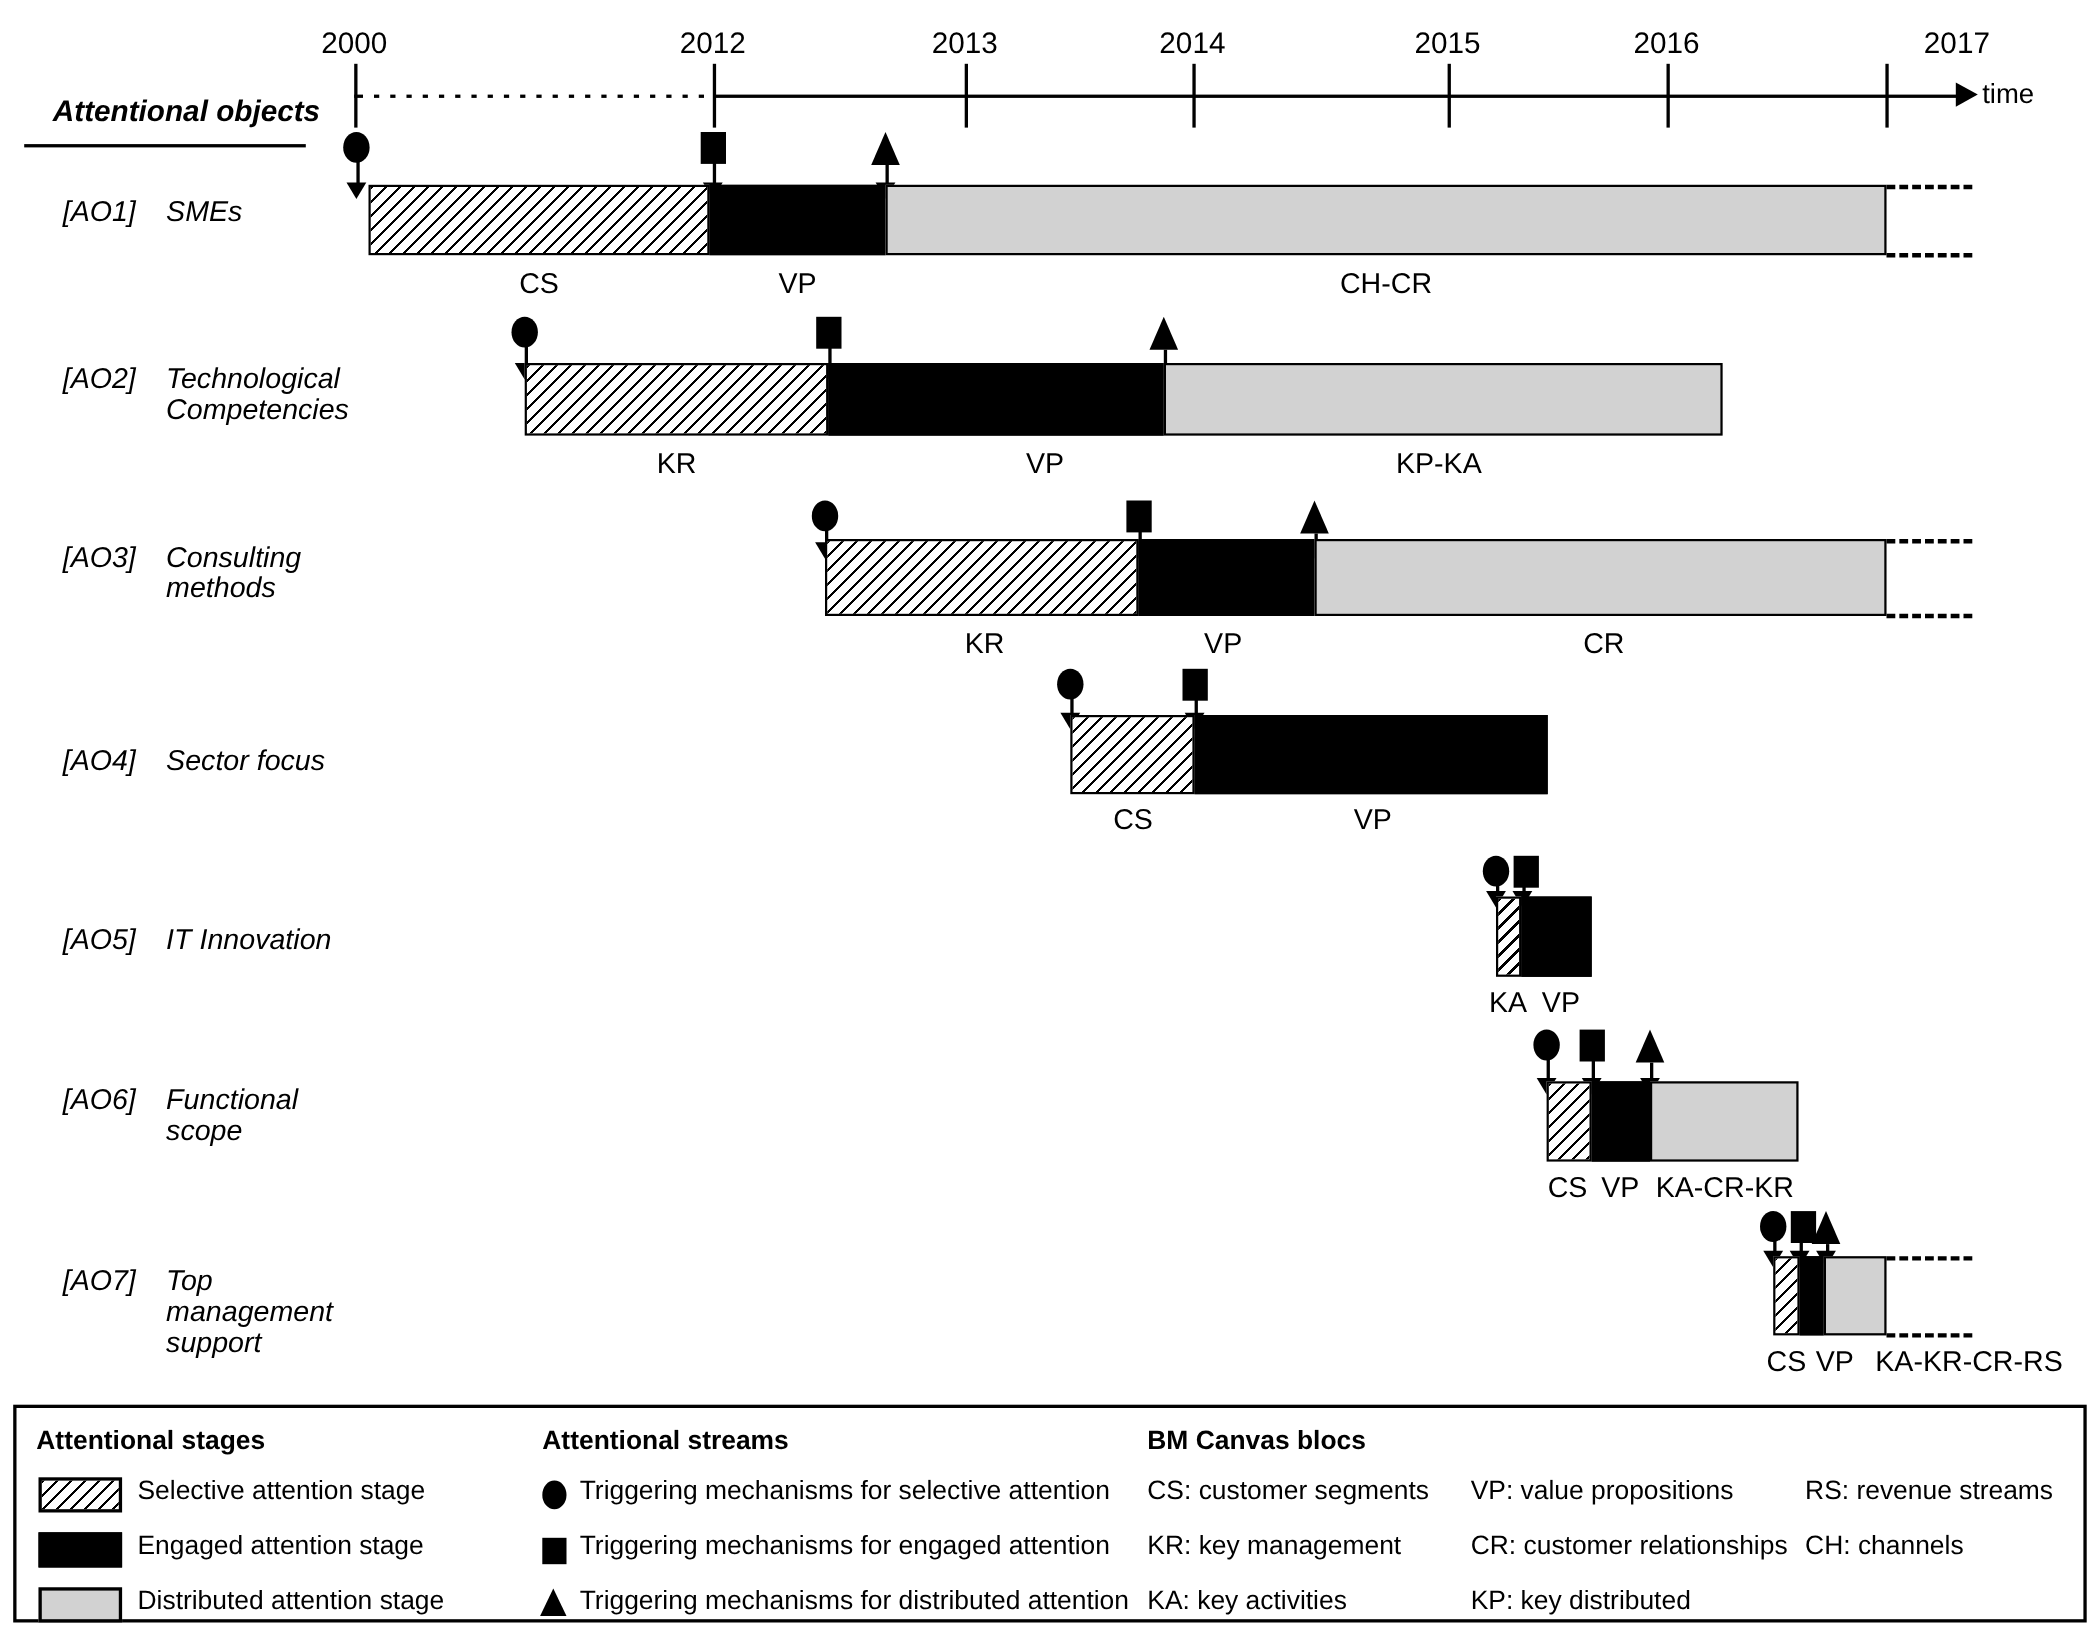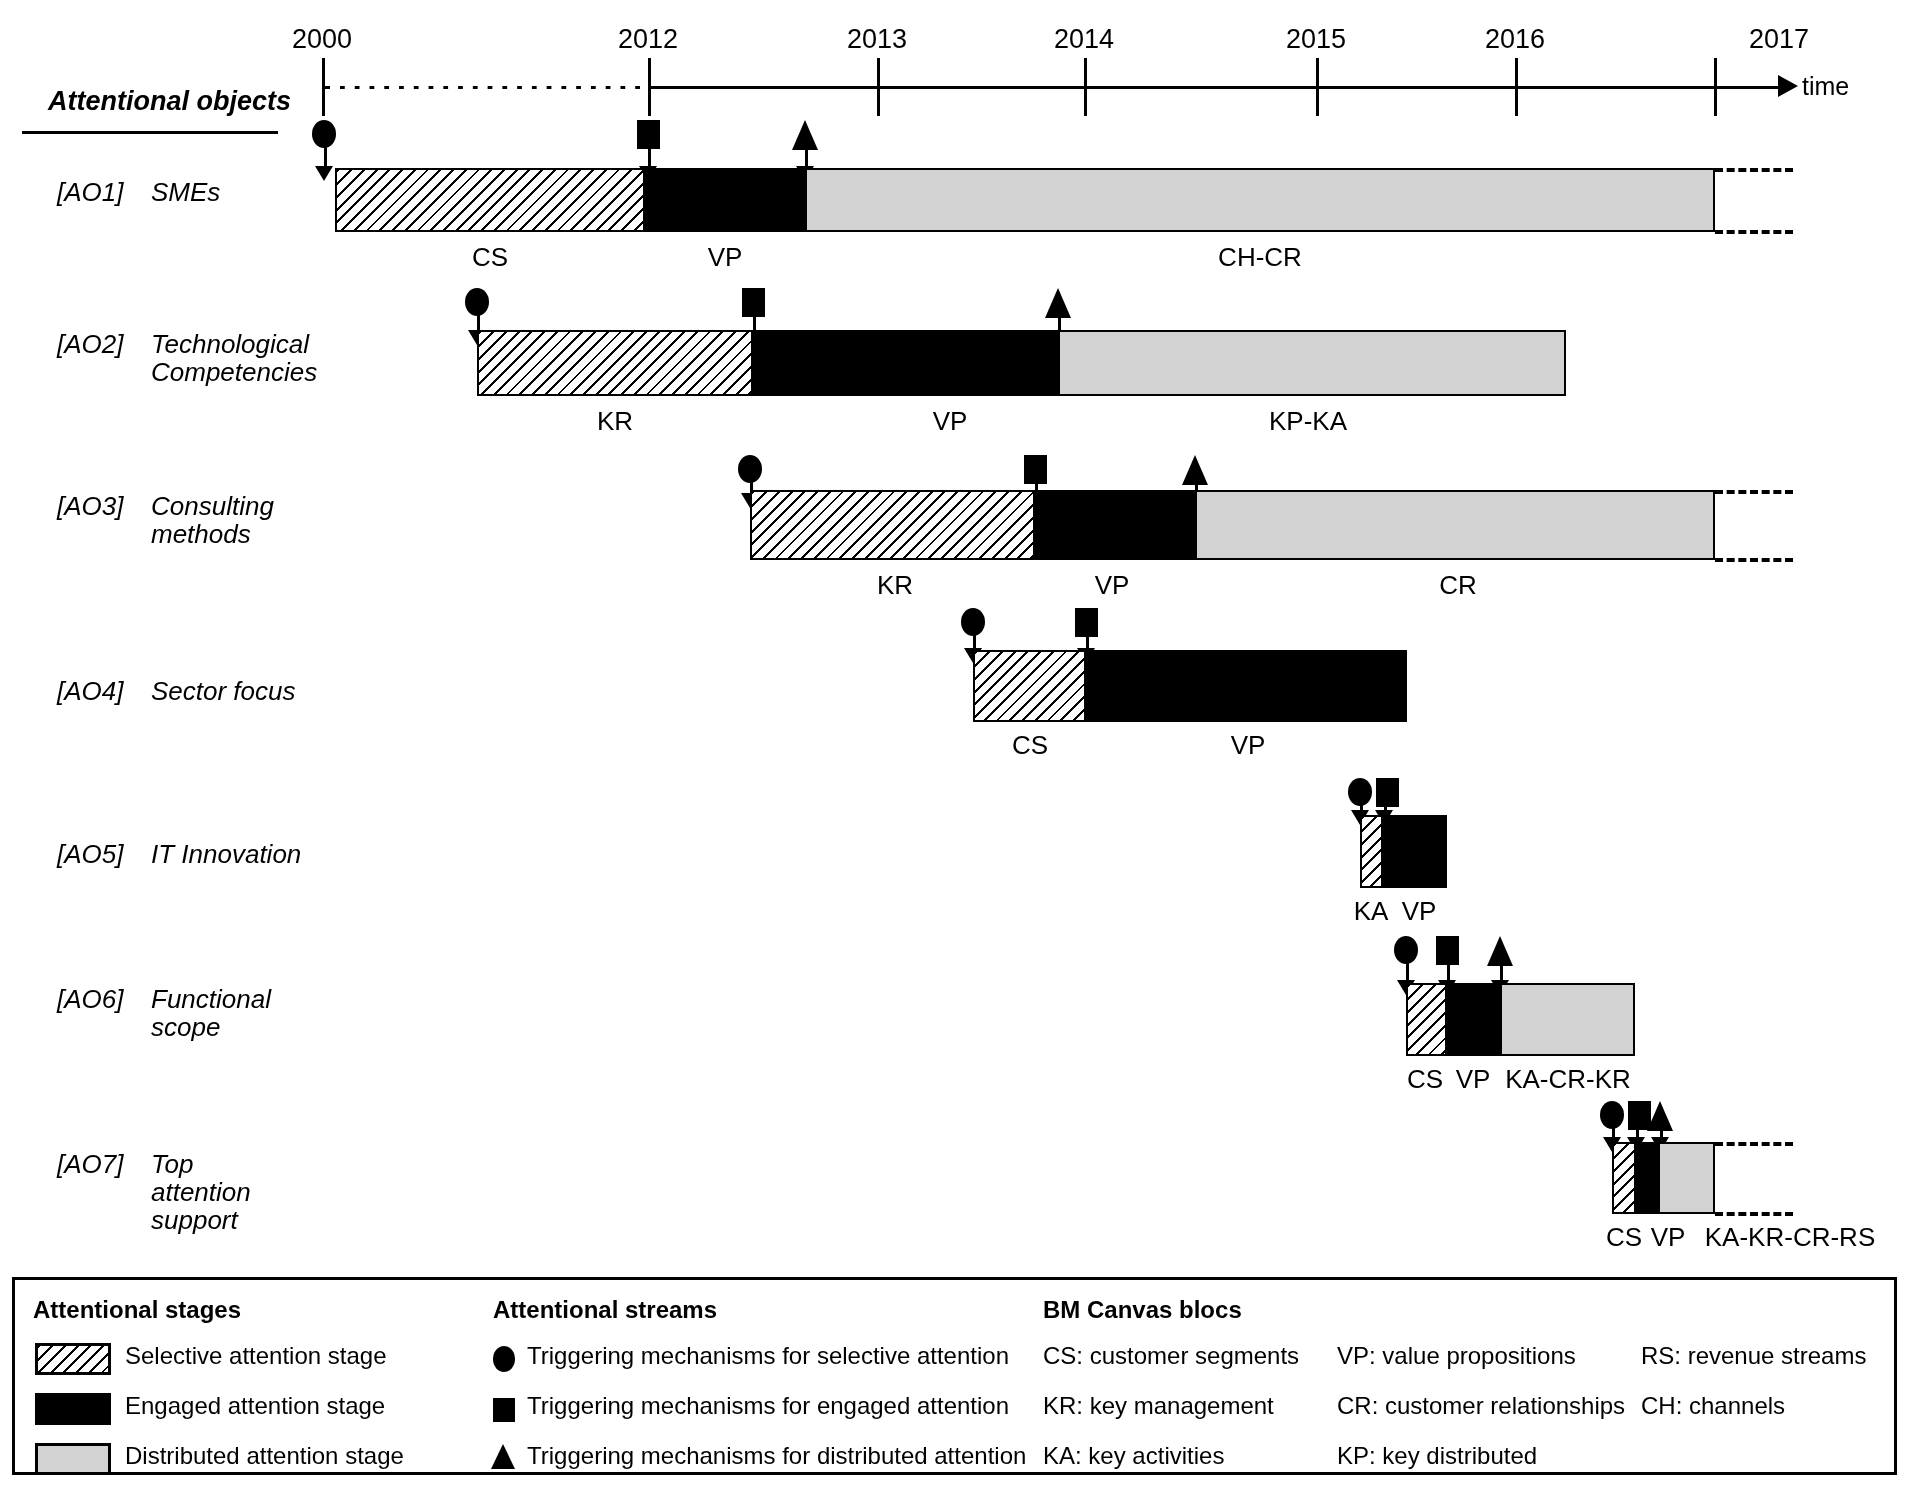--- a/index.html
+++ b/index.html
@@ -373,7 +373,7 @@
 
   <div class="row-label" style="top:1150px">
     <span class="tag">[AO7]</span><span>Top</span>
-    <span class="cont">attention</span>
+    <span class="cont">management</span>
     <span class="cont">support</span>
   </div>
 

